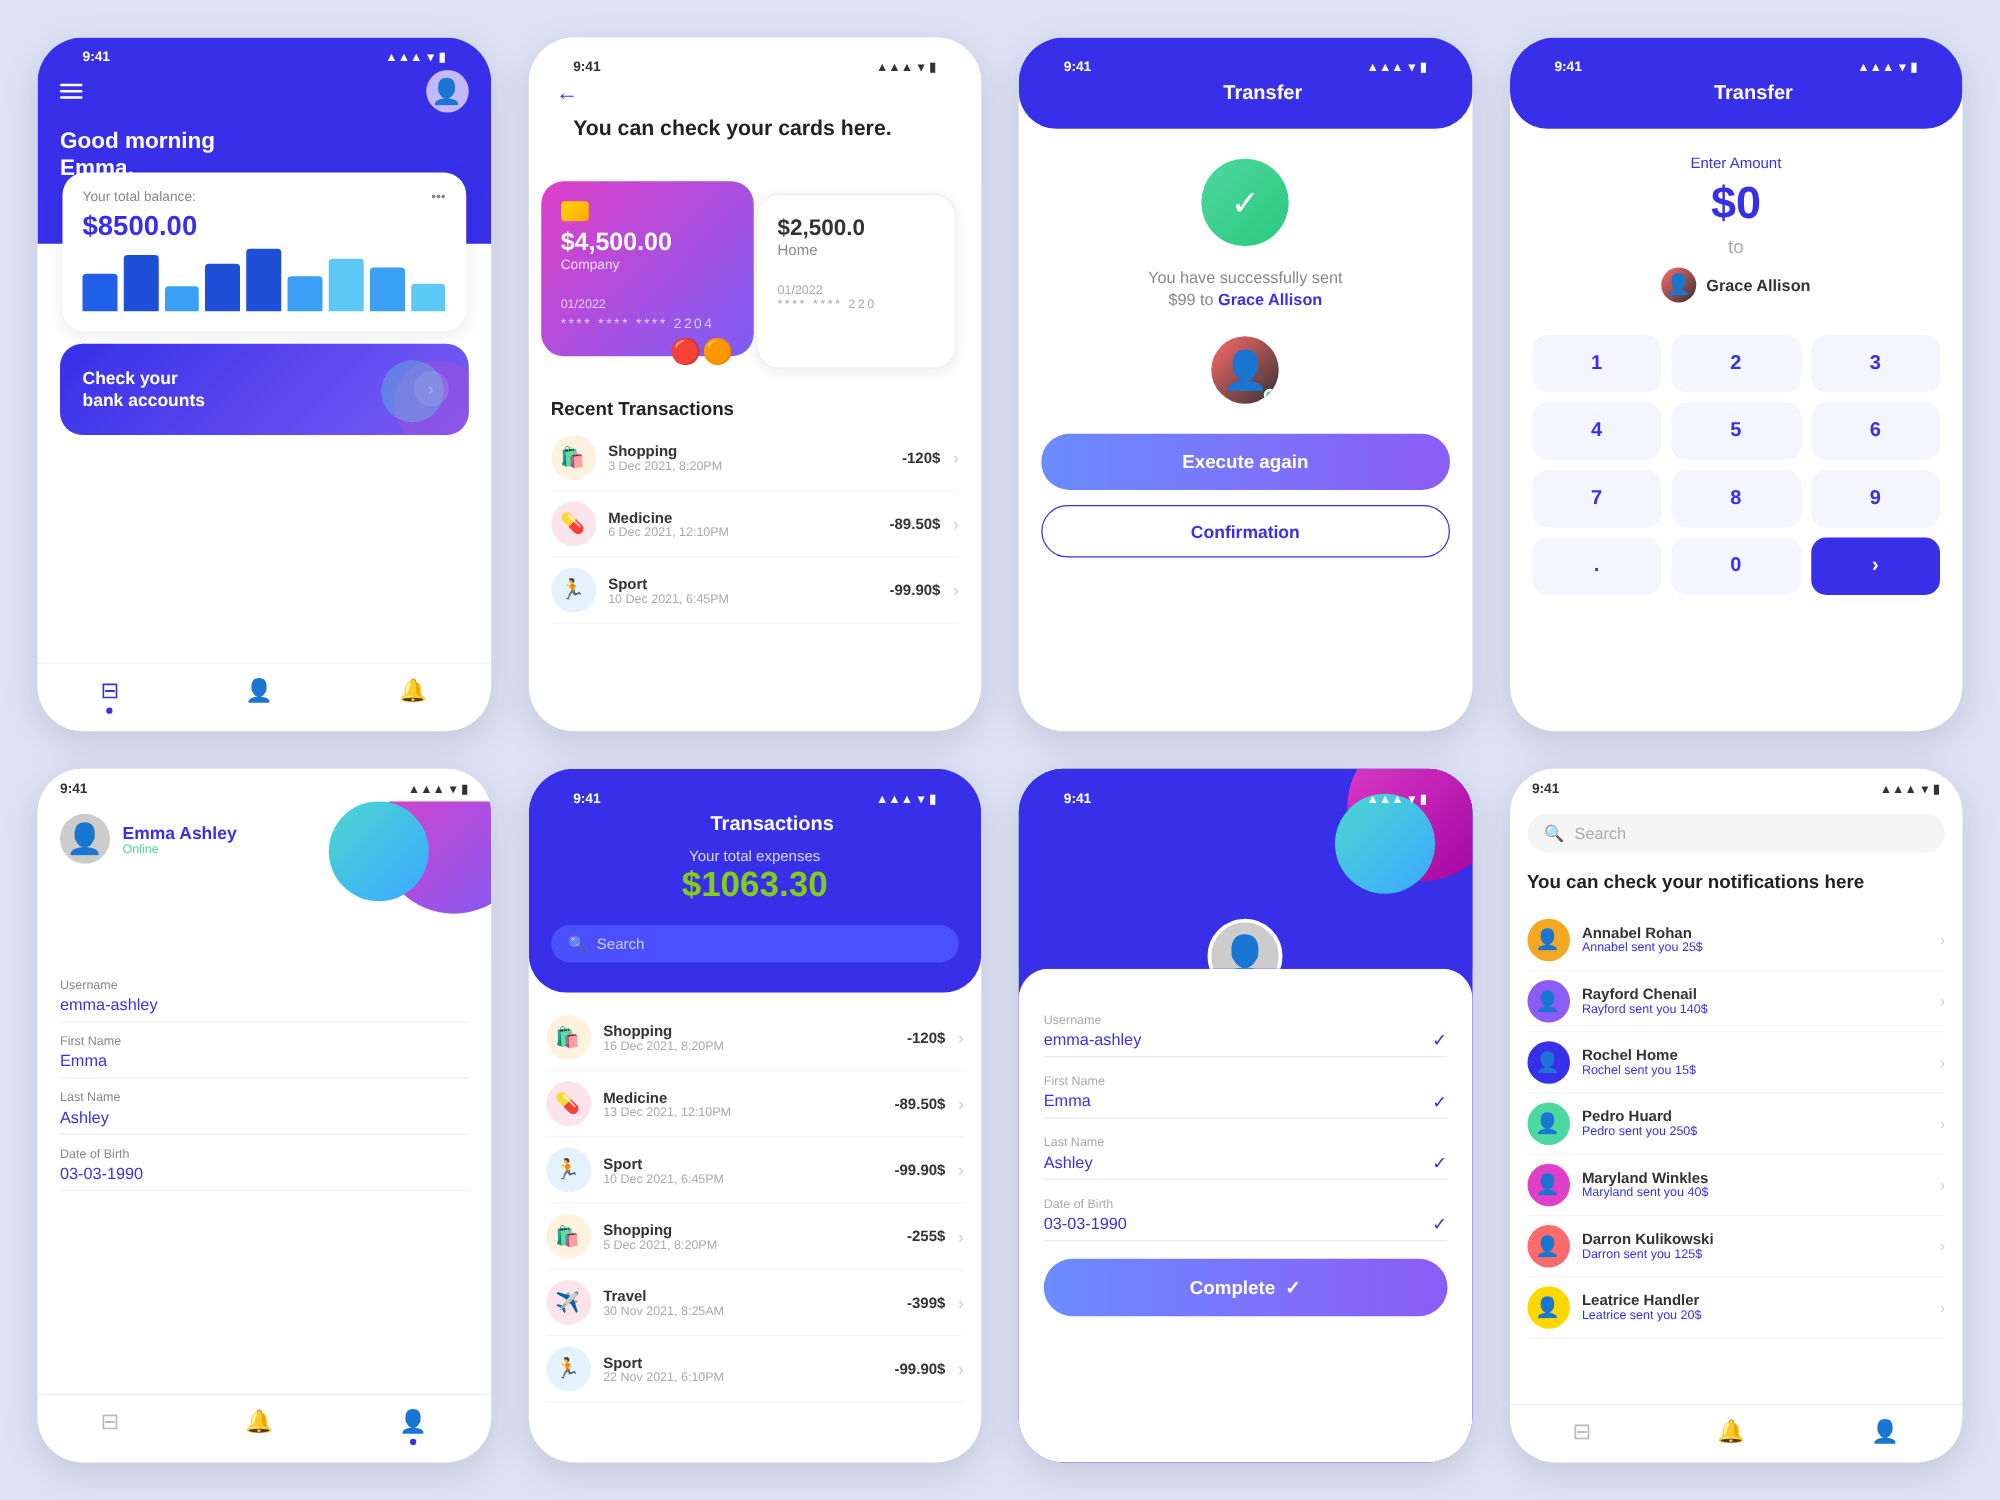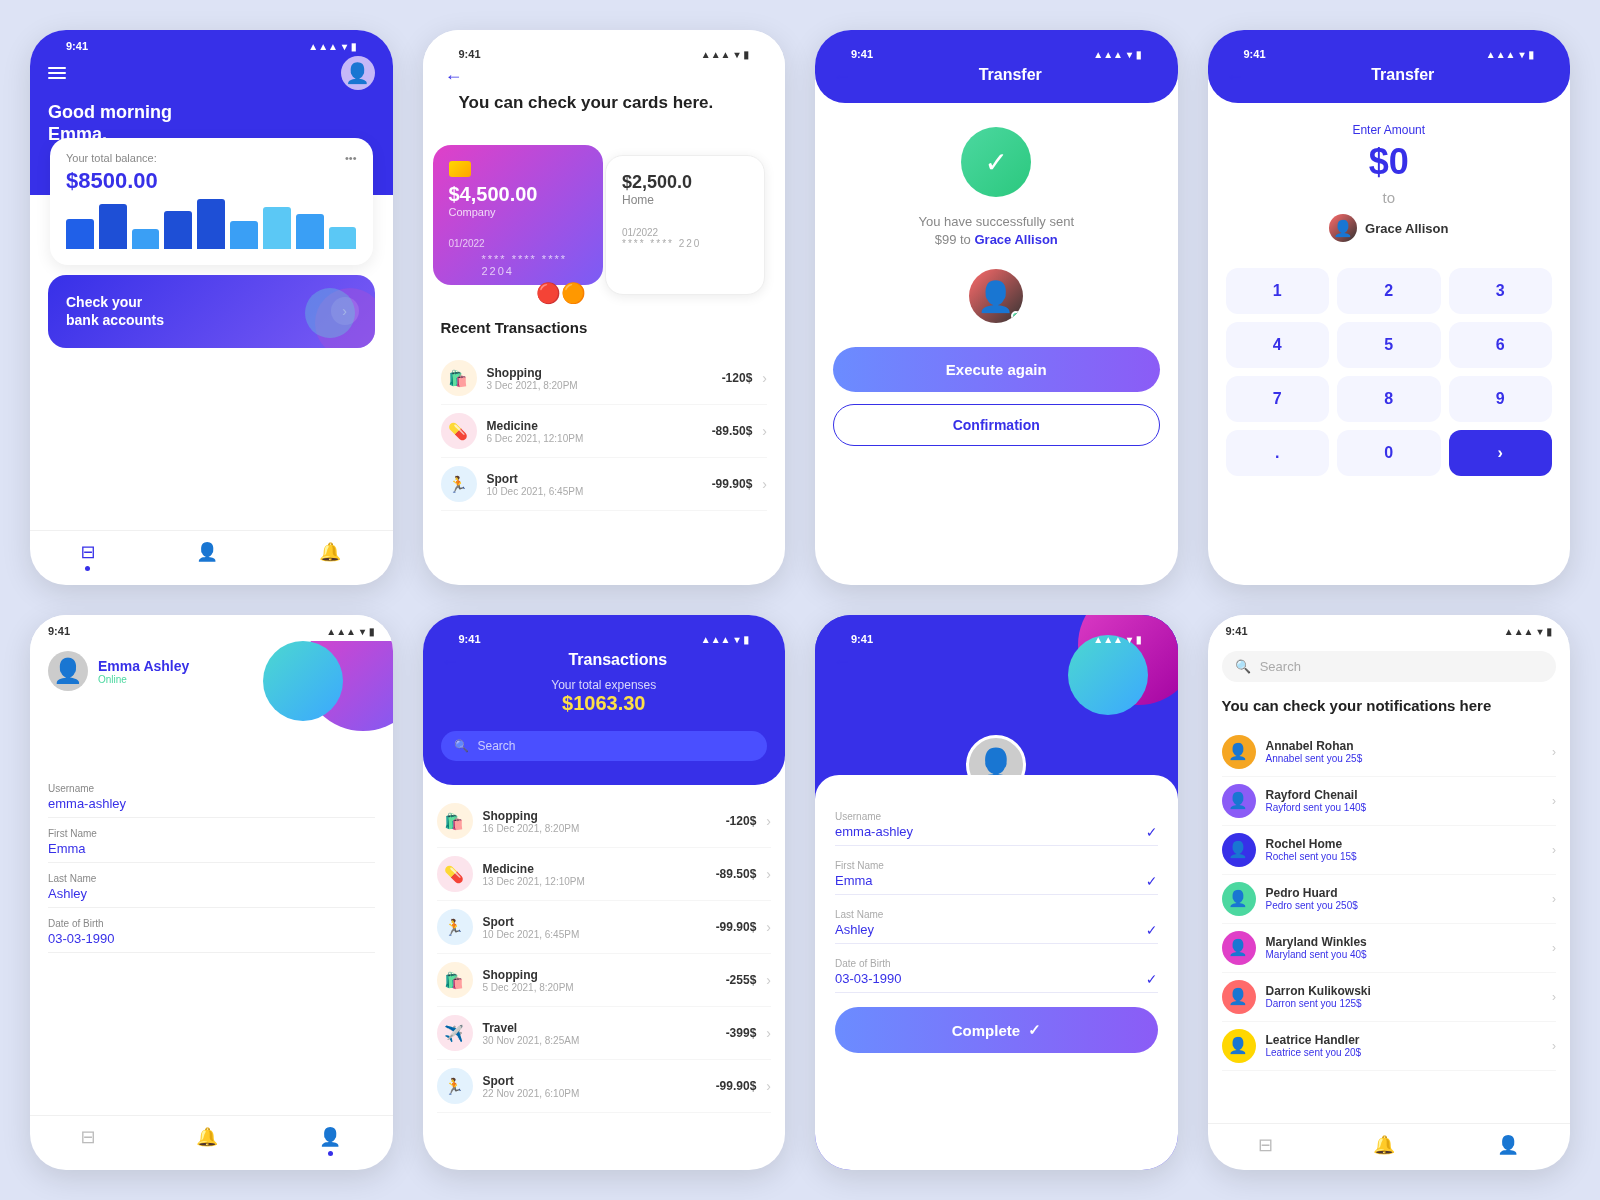--- a/index.html
+++ b/index.html
@@ -157,7 +157,7 @@
     .card-amount { font-size: 20px; font-weight: 700; color: #fff; }
     .card-label { font-size: 11px; color: rgba(255,255,255,0.8); }
     .card-date { font-size: 10px; color: rgba(255,255,255,0.7); margin-top: 20px; }
-    .card-number { font-size: 11px; color: rgba(255,255,255,0.7); letter-spacing: 2px; margin-top: 4px; margin-left: 33px; }
+    .card-number { font-size: 11px; color: rgba(255,255,255,0.7); letter-spacing: 2px; margin-top: 4px; }
     .card-chip {
       width: 22px; height: 16px;
       border-radius: 3px;

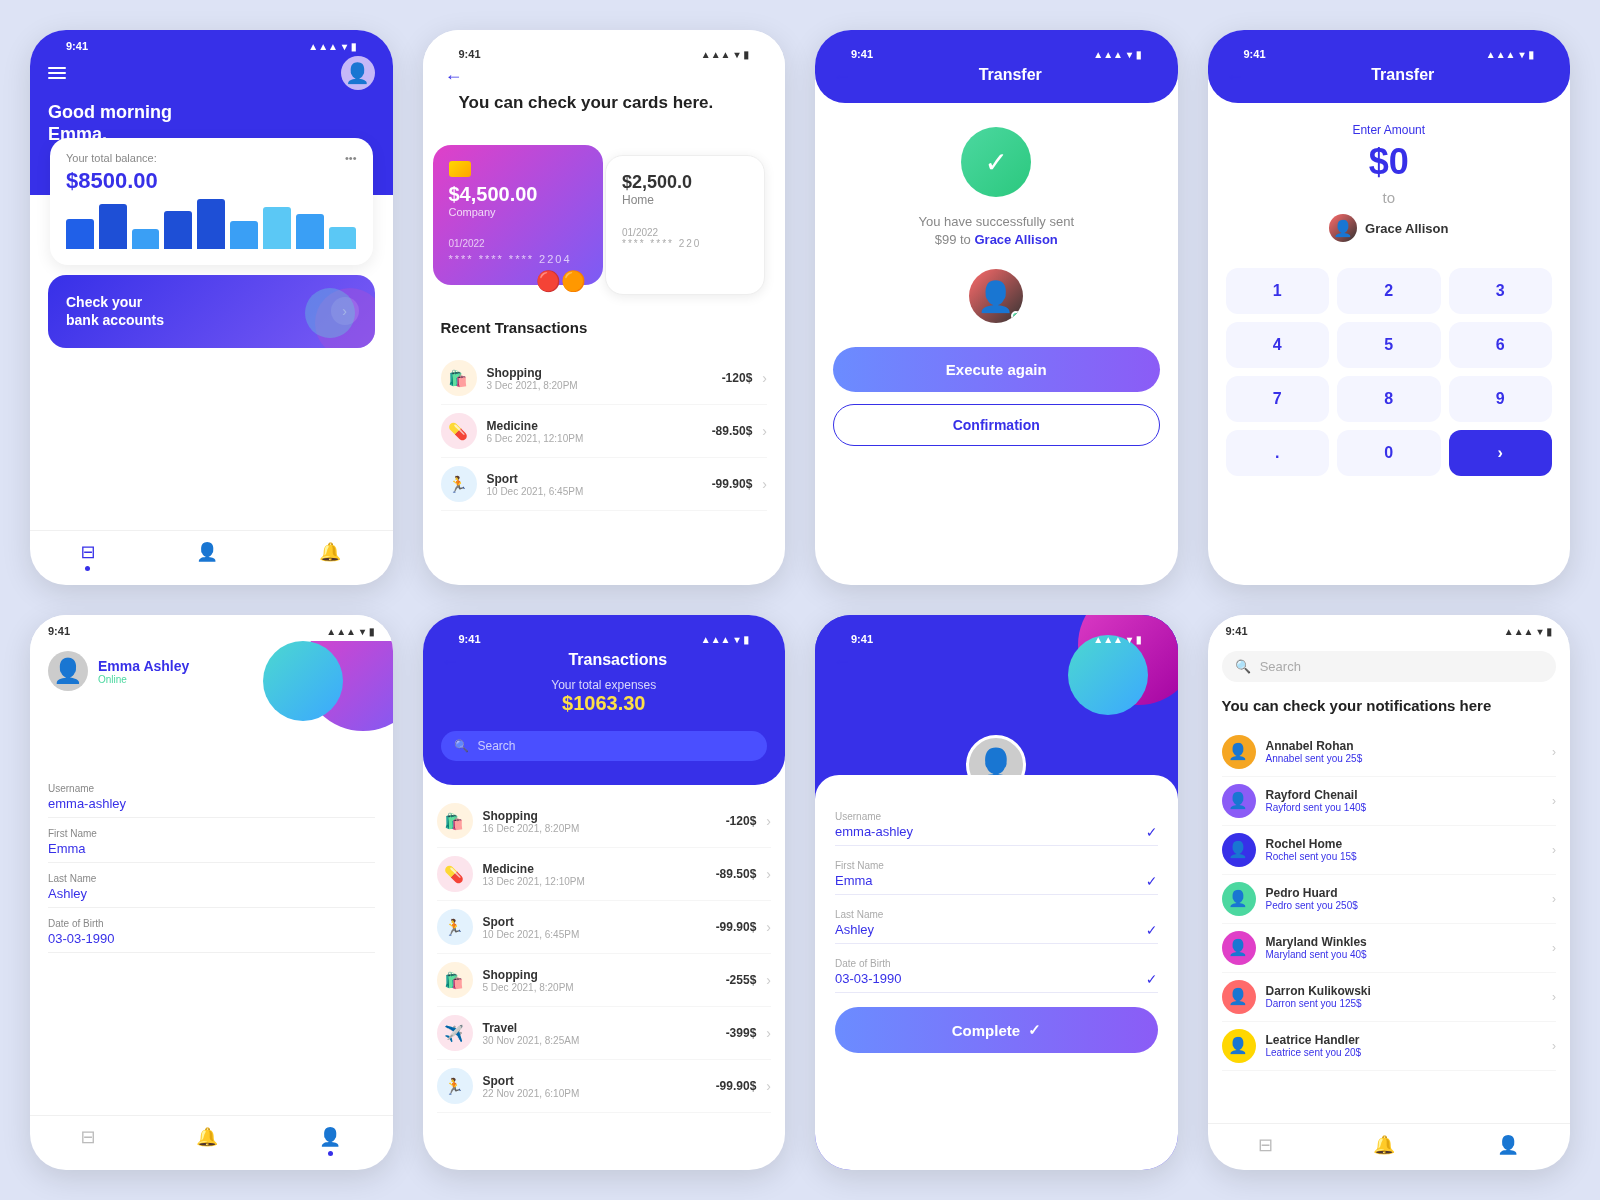--- a/index.html
+++ b/index.html
@@ -171,7 +171,7 @@
     .secondary-num { font-size: 10px; color: #aaa; letter-spacing: 2px; }
 
     .phone-2 .transactions-area { padding: 14px 18px; flex: 1; overflow: hidden; }
-    .section-title { font-size: 15px; font-weight: 700; color: #222; margin-bottom: 16px; }
+    .section-title { font-size: 15px; font-weight: 700; color: #222; margin-bottom: 4px; }
     .transaction-item {
       display: flex; align-items: center; gap: 10px;
       padding: 8px 0;

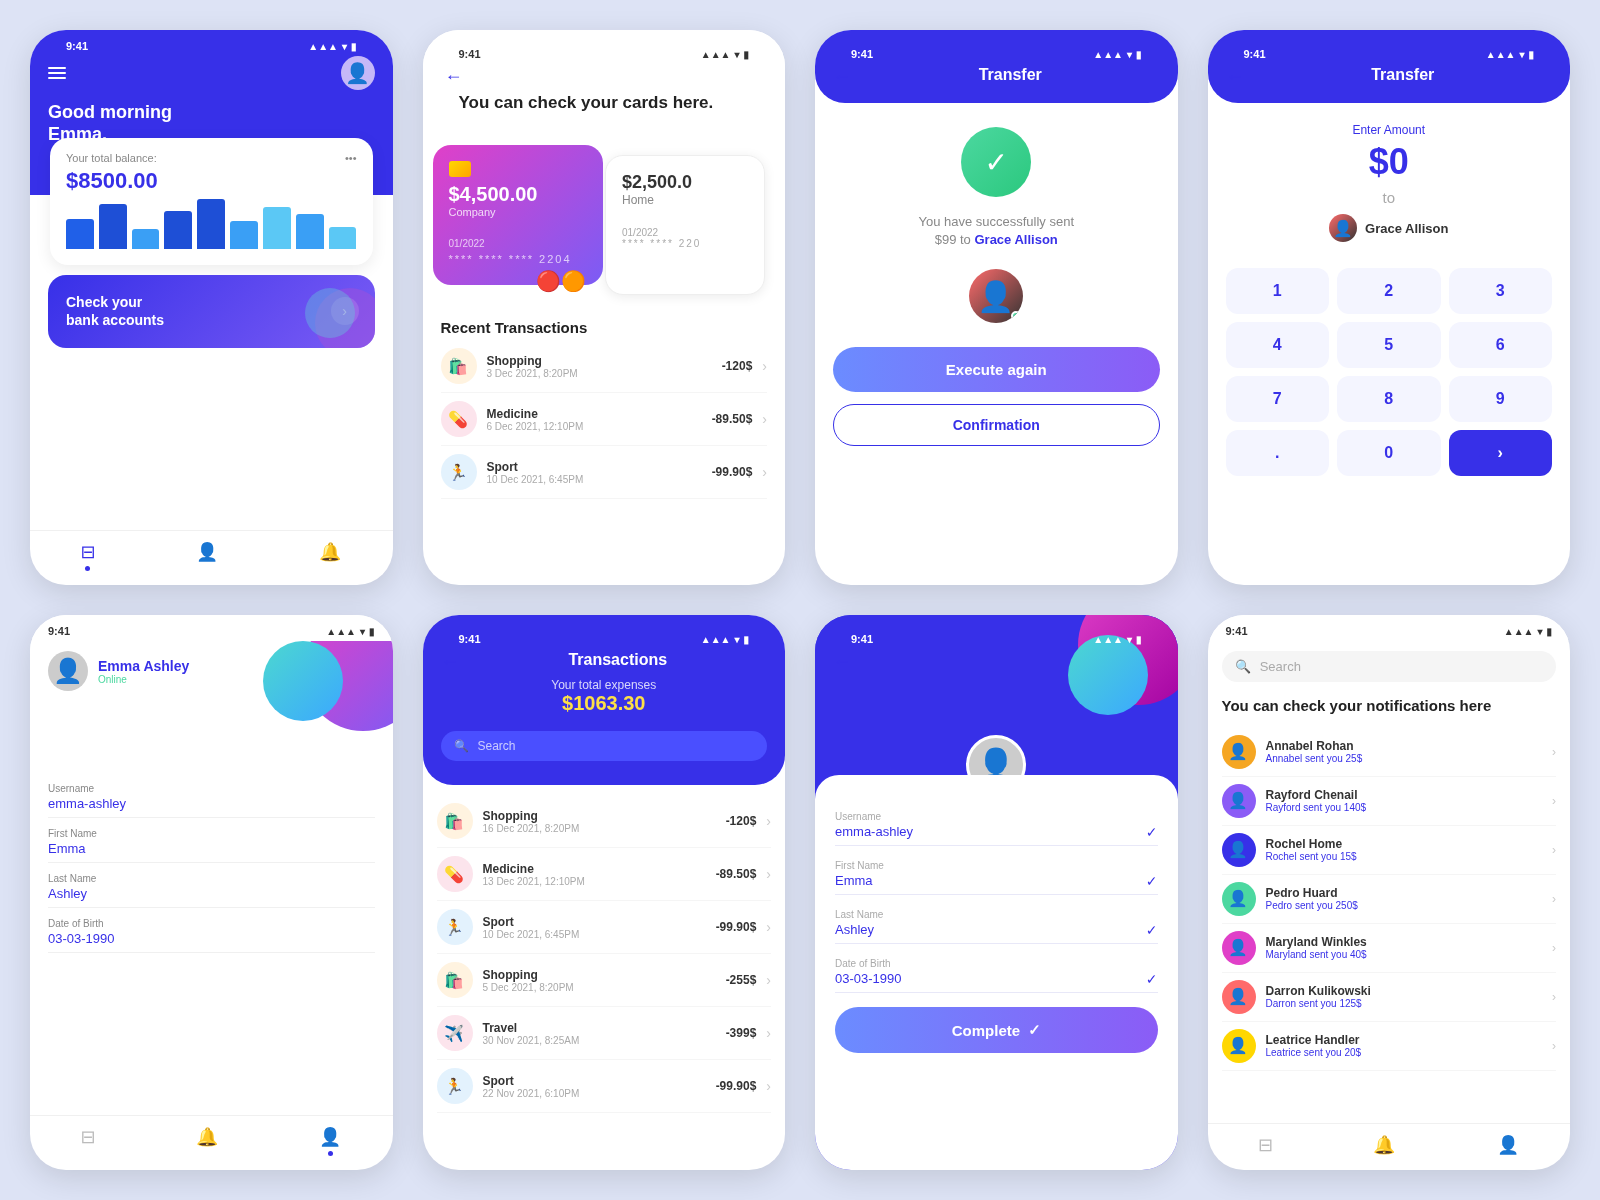--- a/index.html
+++ b/index.html
@@ -329,7 +329,7 @@
     }
     .txn-page-title { color: #fff; font-size: 16px; font-weight: 700; text-align: center; margin-bottom: 16px; }
     .total-expenses-label { font-size: 12px; color: rgba(255,255,255,0.8); text-align: center; }
-    .total-expenses-amount { font-size: 20px; font-weight: 700; color: #fde047; text-align: center; }
+    .total-expenses-amount { font-size: 28px; font-weight: 700; color: #84cc16; text-align: center; }
     .search-box {
       background: #4a4fff;
       border-radius: 20px; padding: 8px 14px;

